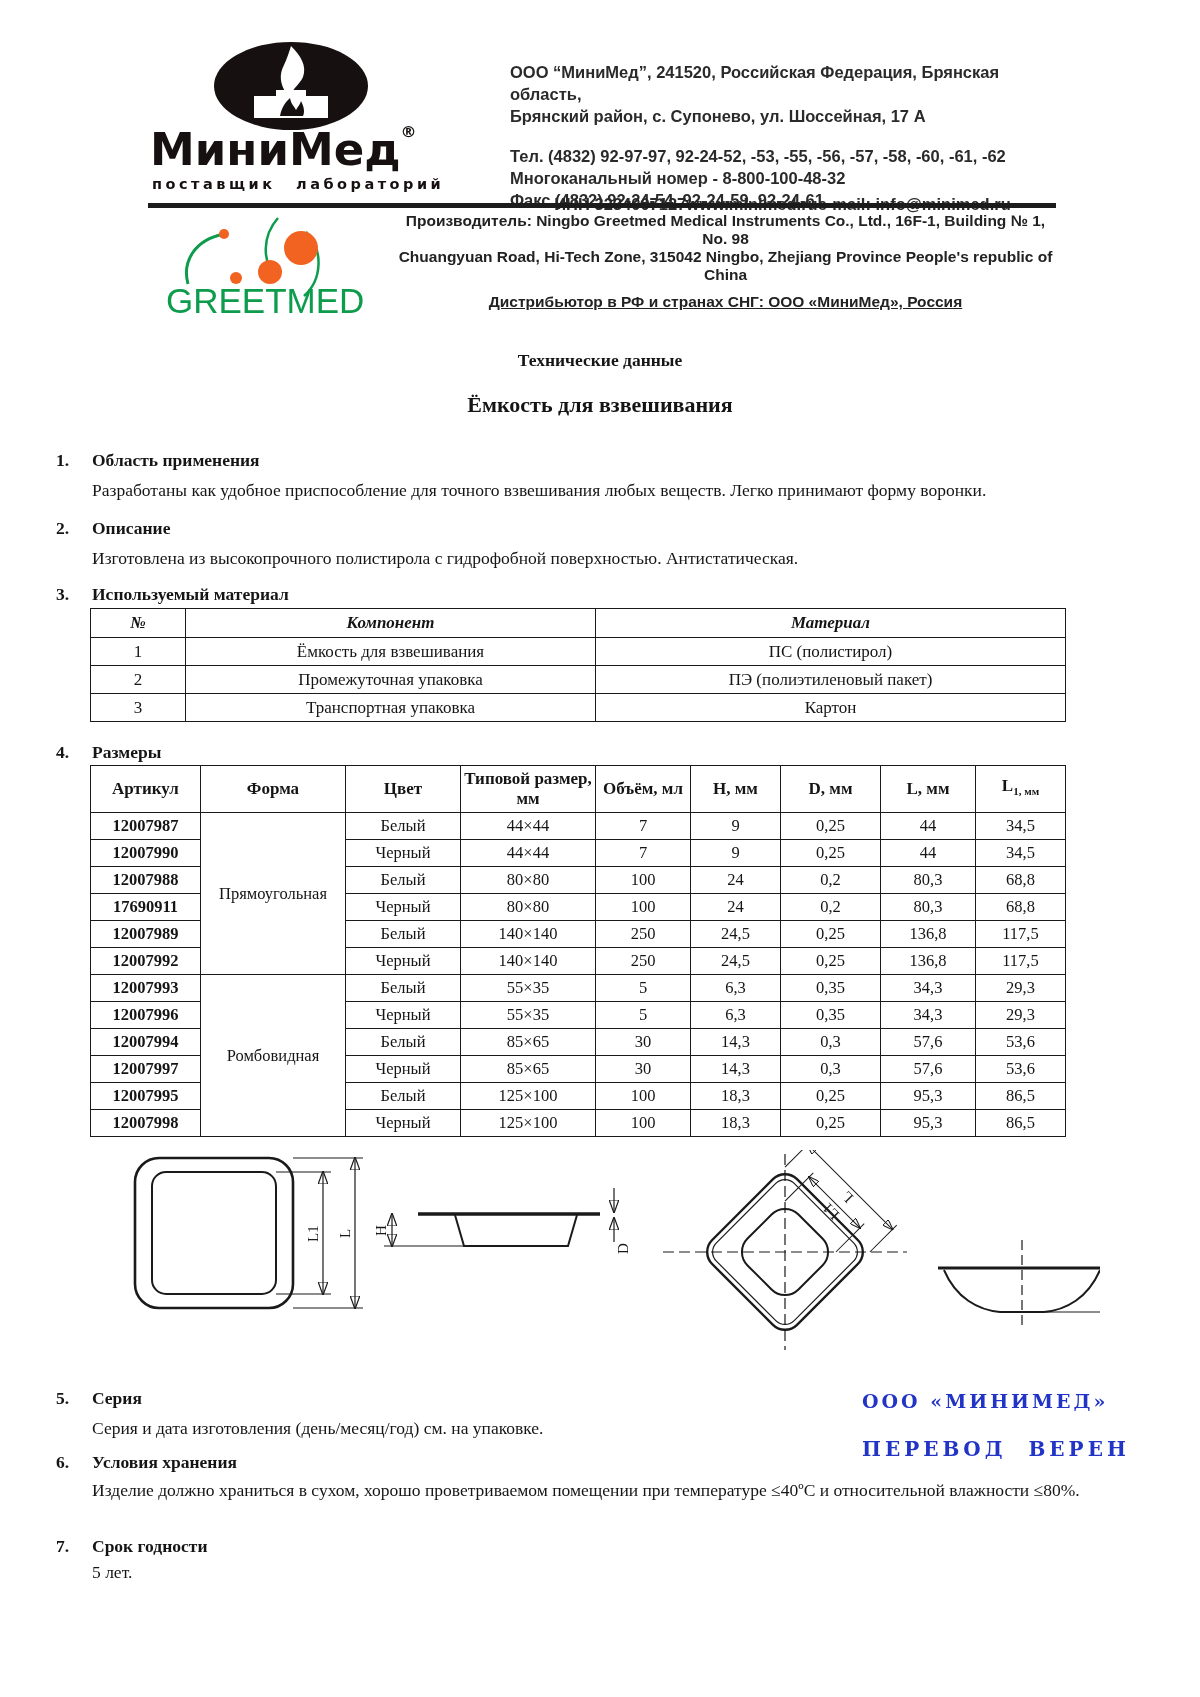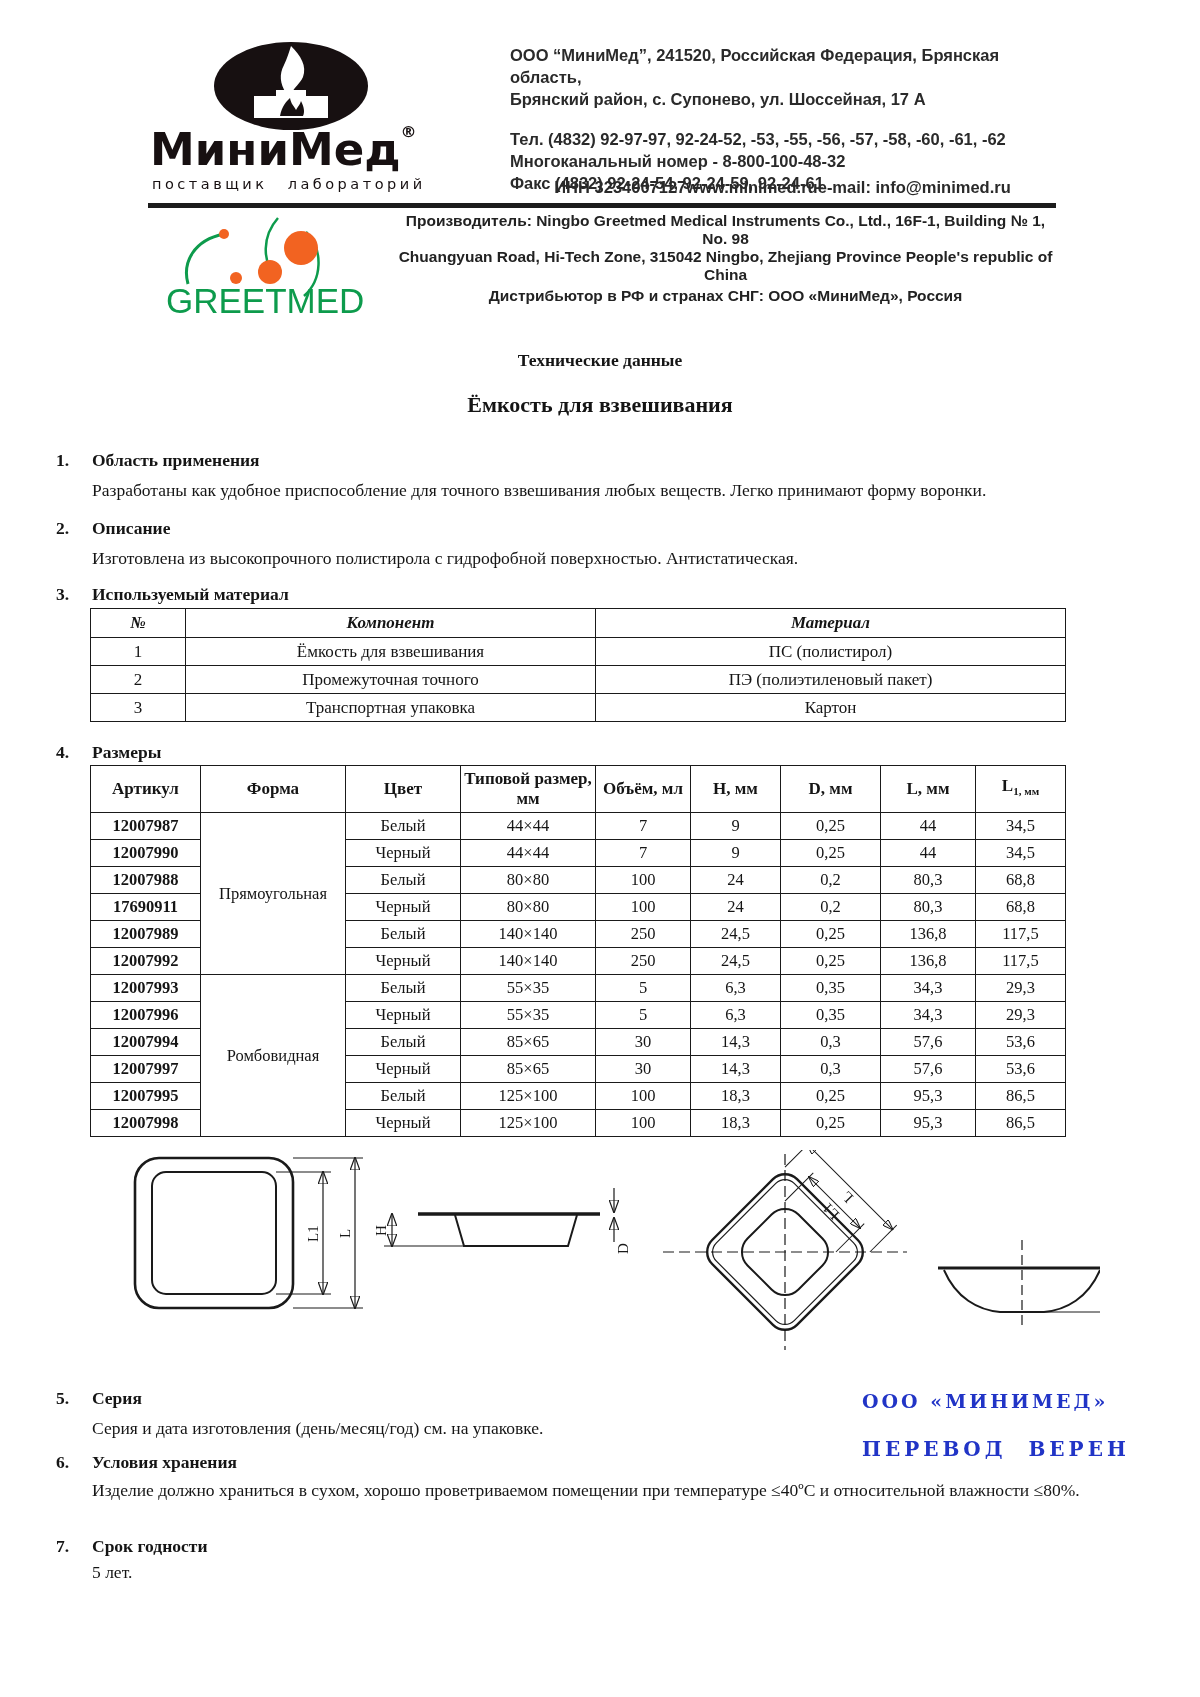--- a/index.html
+++ b/index.html
@@ -7,7 +7,7 @@
         font-family:"Liberation Serif",serif;color:#151515;}
   .abs{position:absolute;}
   
-  .hdr-sans{font-family:"Liberation Sans",sans-serif;font-weight:bold;color:#2a2a2a;}
+  .hdr-sans{font-family:"Liberation Sans",sans-serif;font-weight:bold;color:#2a2a2a;margin-top:17px;}
   .contact{left:510px;top:44px;width:540px;font-size:16.5px;line-height:22px;}
   .contact .gap{height:18px;}
   .inn-row{left:510px;top:178px;width:545px;font-size:16.5px;display:flex;justify-content:center;}

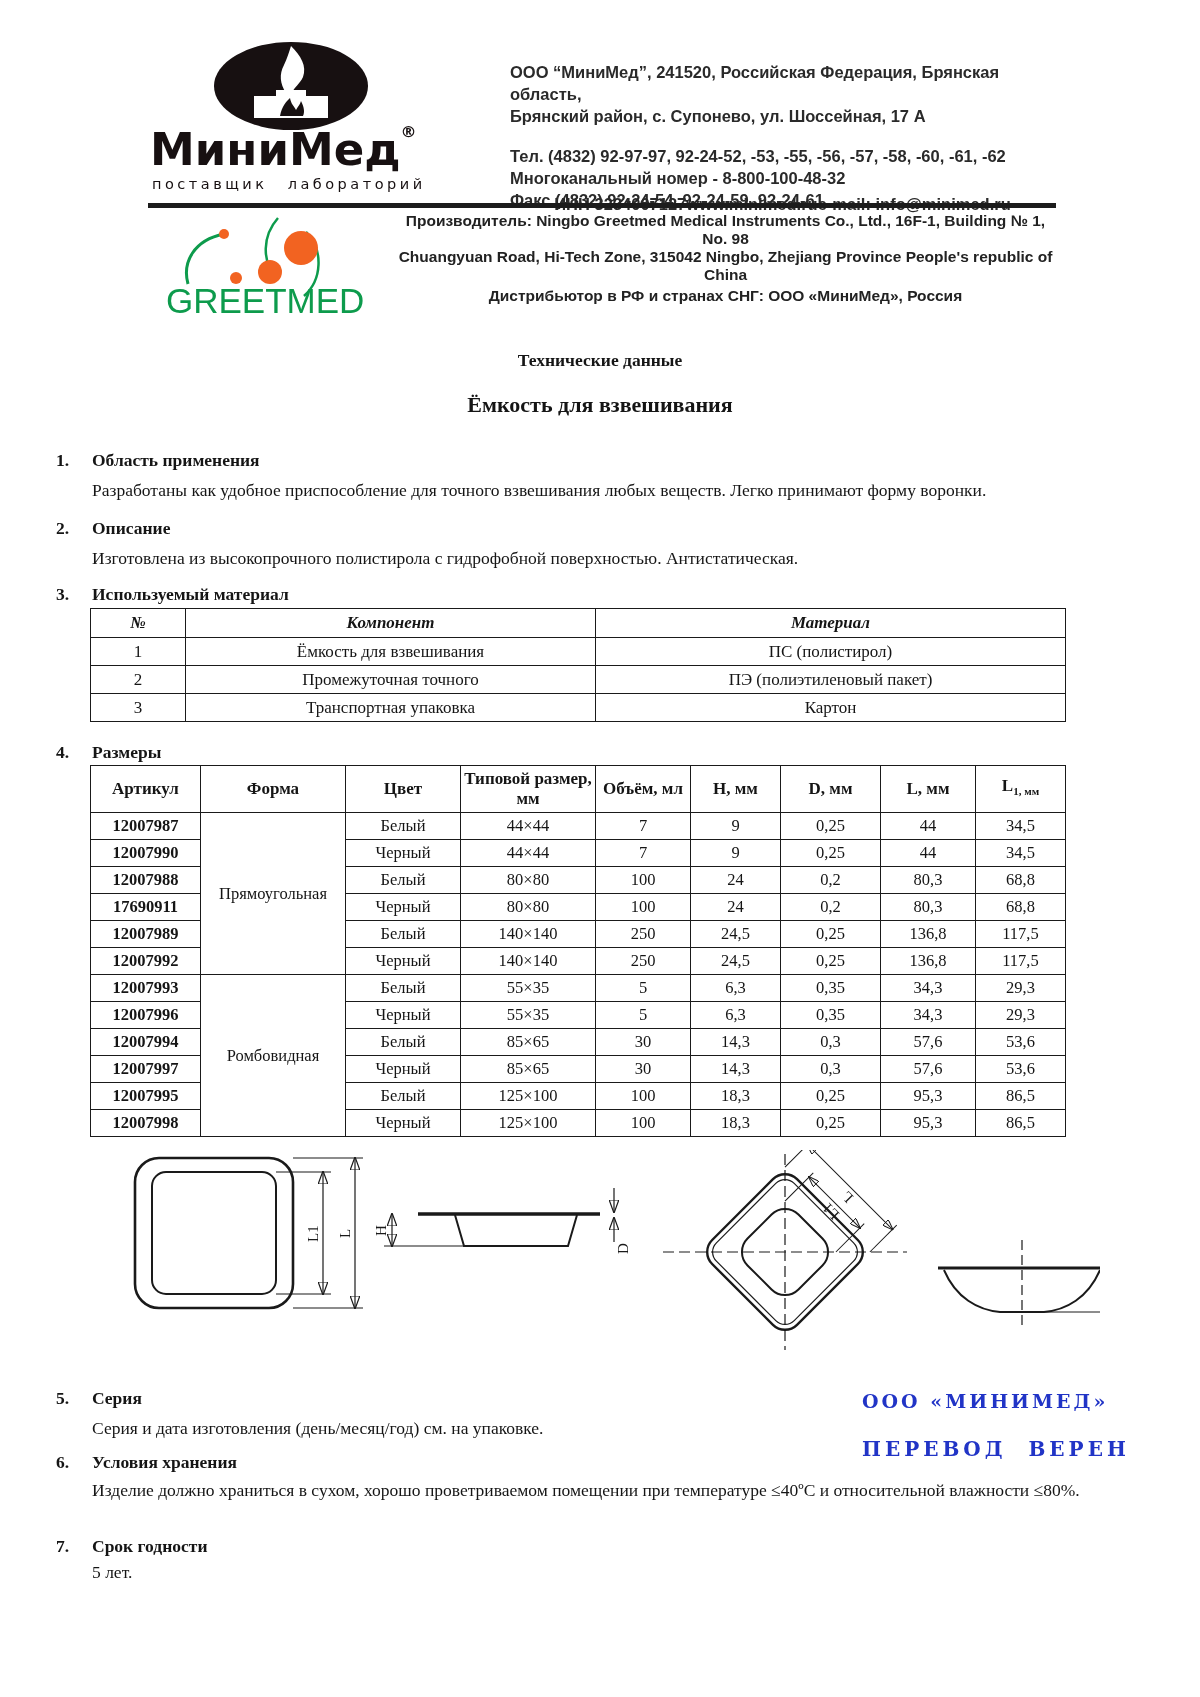--- a/index.html
+++ b/index.html
@@ -16,7 +16,7 @@
       font-weight:bold;font-size:45px;letter-spacing:0px;color:#171011;white-space:nowrap;}
   .minimed-word sup{font-size:16px;vertical-align:28px;}
   .minimed-tag{left:152px;top:176px;width:300px;font-family:"DejaVu Sans",sans-serif;
-      font-weight:normal;font-size:14.5px;letter-spacing:3.5px;word-spacing:12px;color:#171011;white-space:nowrap;}
+      font-weight:bold;font-size:14.5px;letter-spacing:3.5px;word-spacing:12px;color:#171011;white-space:nowrap;}
   .producer{left:398px;top:212px;width:655px;font-family:"Liberation Sans",sans-serif;
       font-weight:bold;font-size:15.5px;line-height:18px;color:#222;text-align:center;}
   .producer .dist{margin-top:3px;}

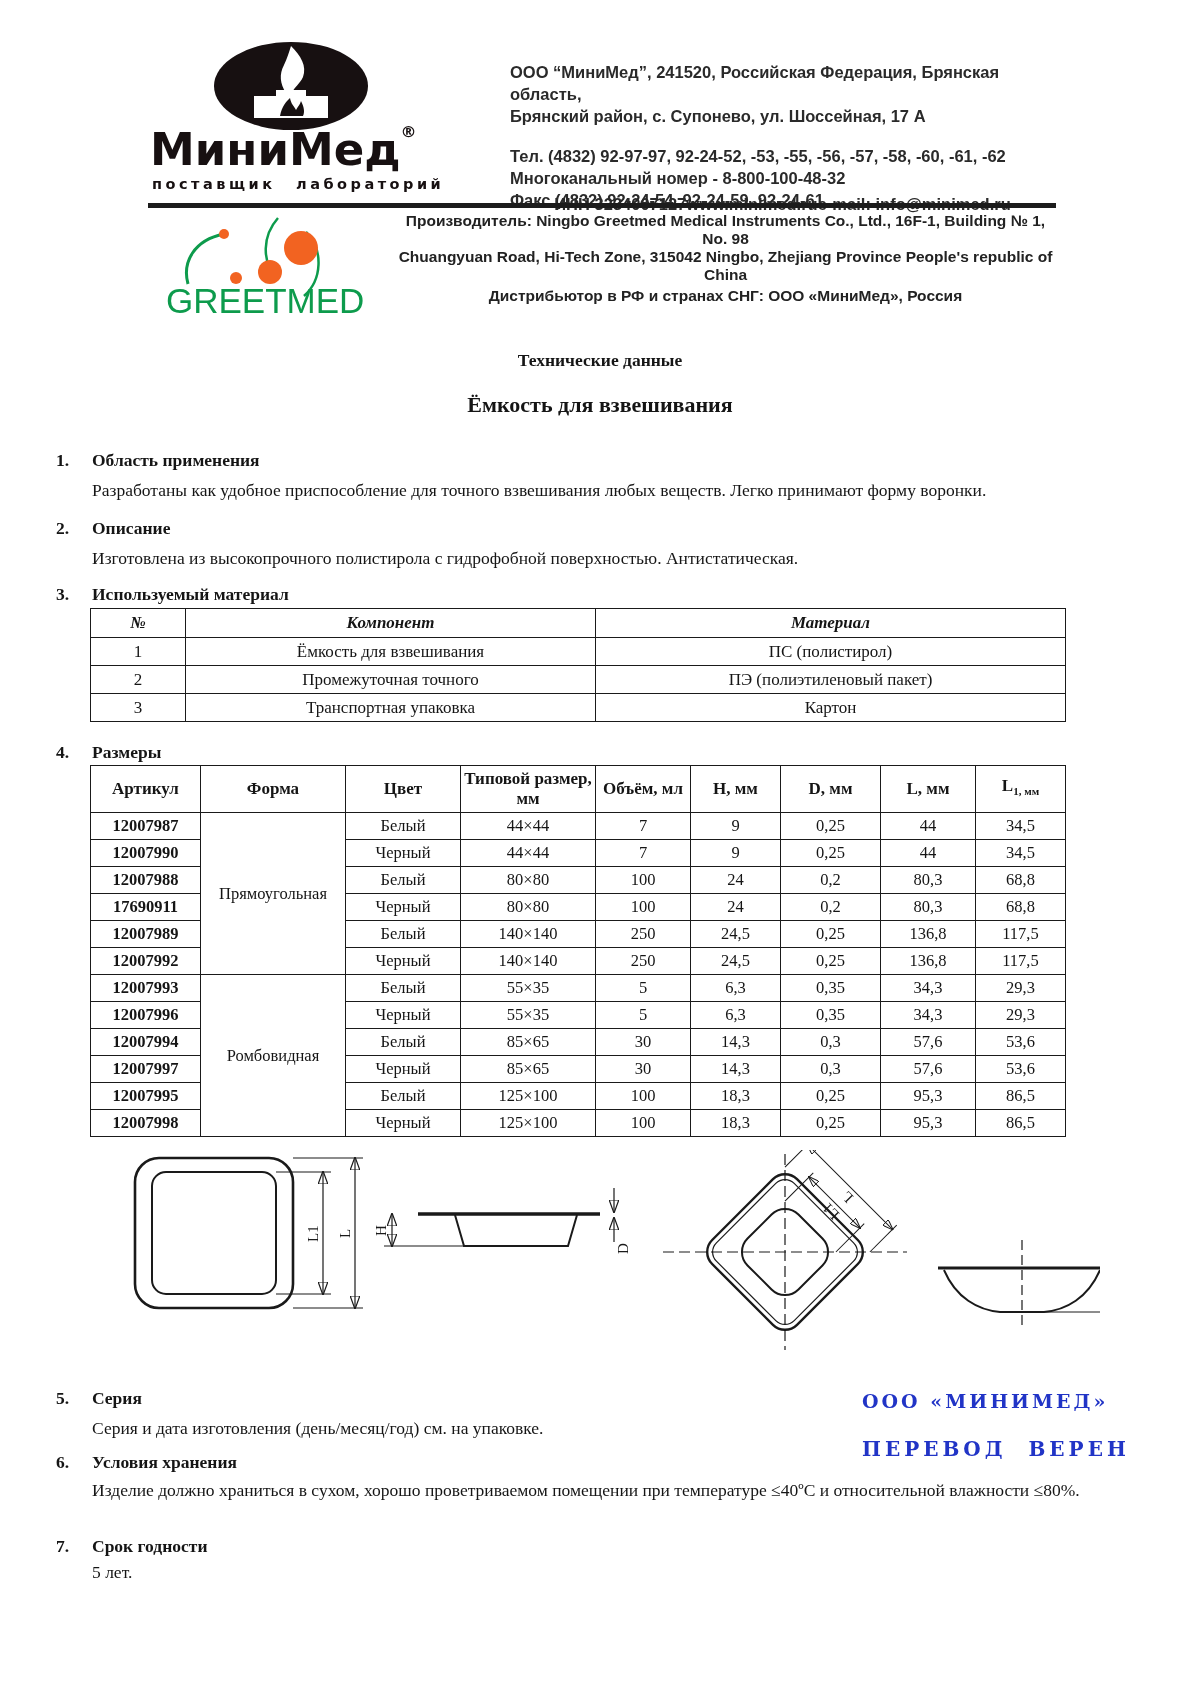--- a/index.html
+++ b/index.html
@@ -19,7 +19,7 @@
       font-weight:bold;font-size:14.5px;letter-spacing:3.5px;word-spacing:12px;color:#171011;white-space:nowrap;}
   .producer{left:398px;top:212px;width:655px;font-family:"Liberation Sans",sans-serif;
       font-weight:bold;font-size:15.5px;line-height:18px;color:#222;text-align:center;}
-  .producer .dist{margin-top:3px;}
+  .producer .dist{margin-top:9px;text-decoration:underline;}
   a.lnk{color:#0b3bd6;text-decoration:underline;}
   
   .subtitle{left:0;top:350px;width:1200px;text-align:center;font-weight:bold;font-size:17.5px;}

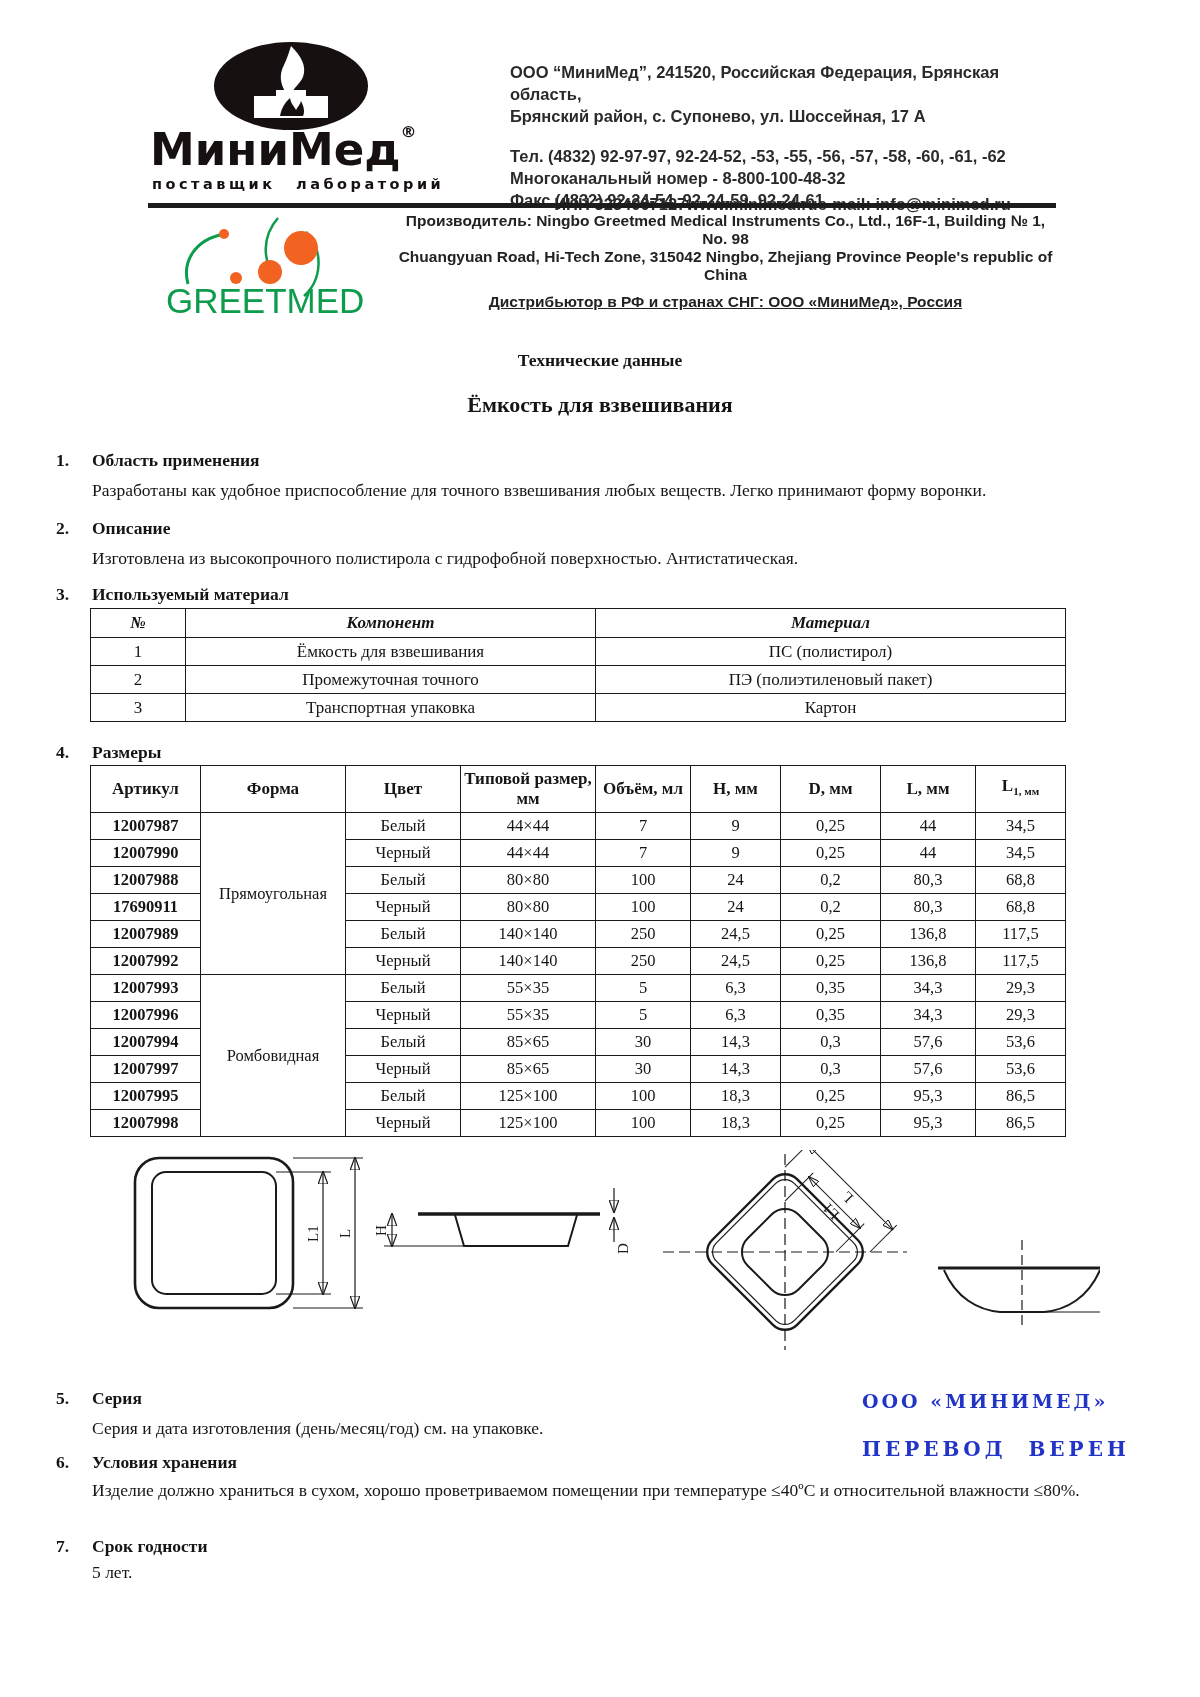--- a/index.html
+++ b/index.html
@@ -126,7 +126,7 @@
         </tr>
     <tr>
           <td>2</td>
-          <td>Промежуточная точного</td>
+          <td>Промежуточная упаковка</td>
           <td>ПЭ (полиэтиленовый пакет)</td>
         </tr>
     <tr>

